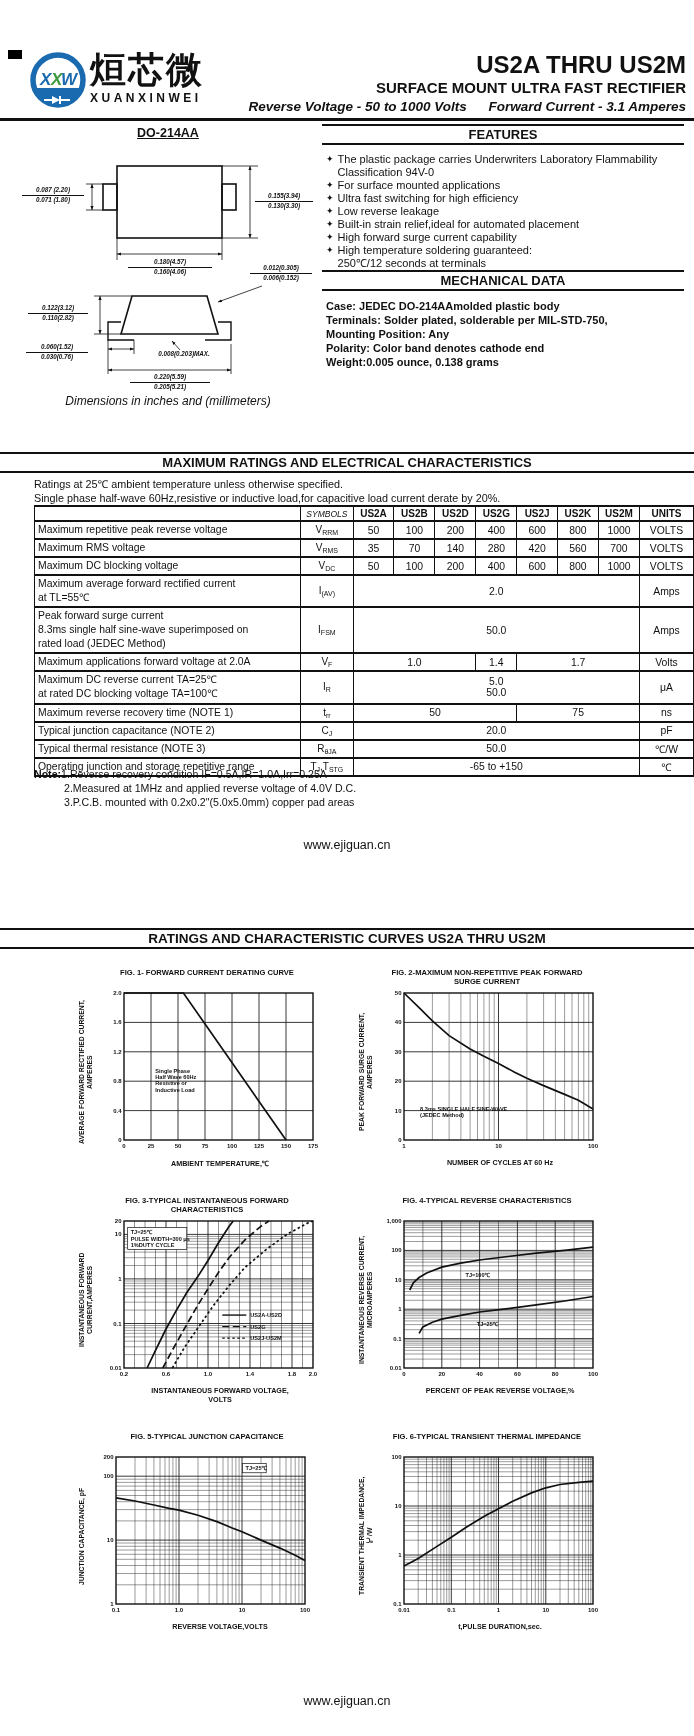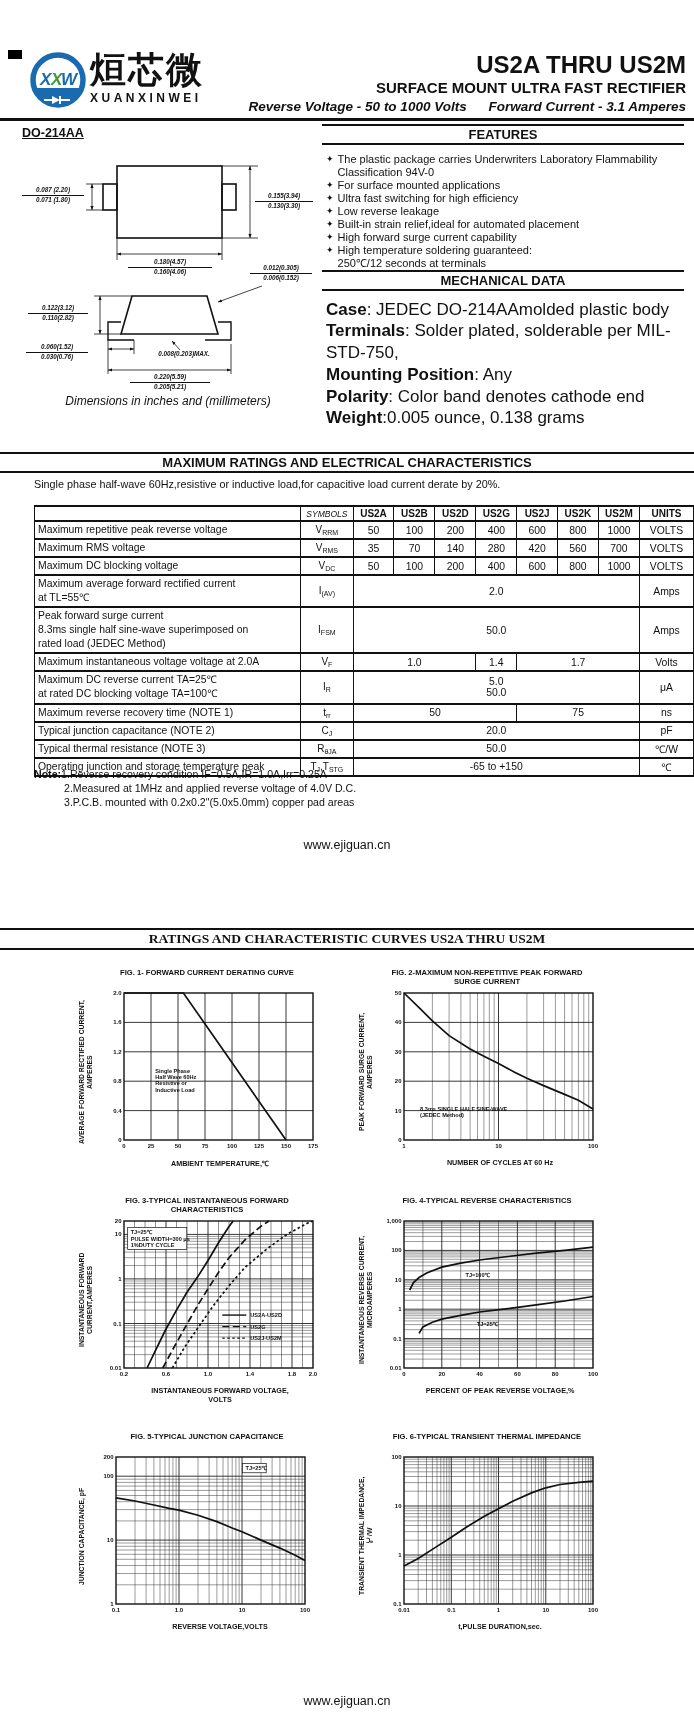--- a/index.html
+++ b/index.html
@@ -25,7 +25,7 @@
   
   .cols{position:absolute;left:0;top:124px;width:694px;height:292px;}
   .package{position:absolute;left:22px;top:2px;width:292px;}
-  .pkg-name{font-weight:bold;font-size:12.5px;text-decoration:underline;margin-bottom:4px;}
+  .pkg-name{text-align:center;font-weight:bold;font-size:12.5px;text-decoration:underline;margin-bottom:4px;}
   .pkg-draw{position:relative;width:292px;height:248px;}
   .pkg-draw svg{position:absolute;left:0;top:0;}
   .pk{fill:none;stroke:#111;stroke-width:1.6;}

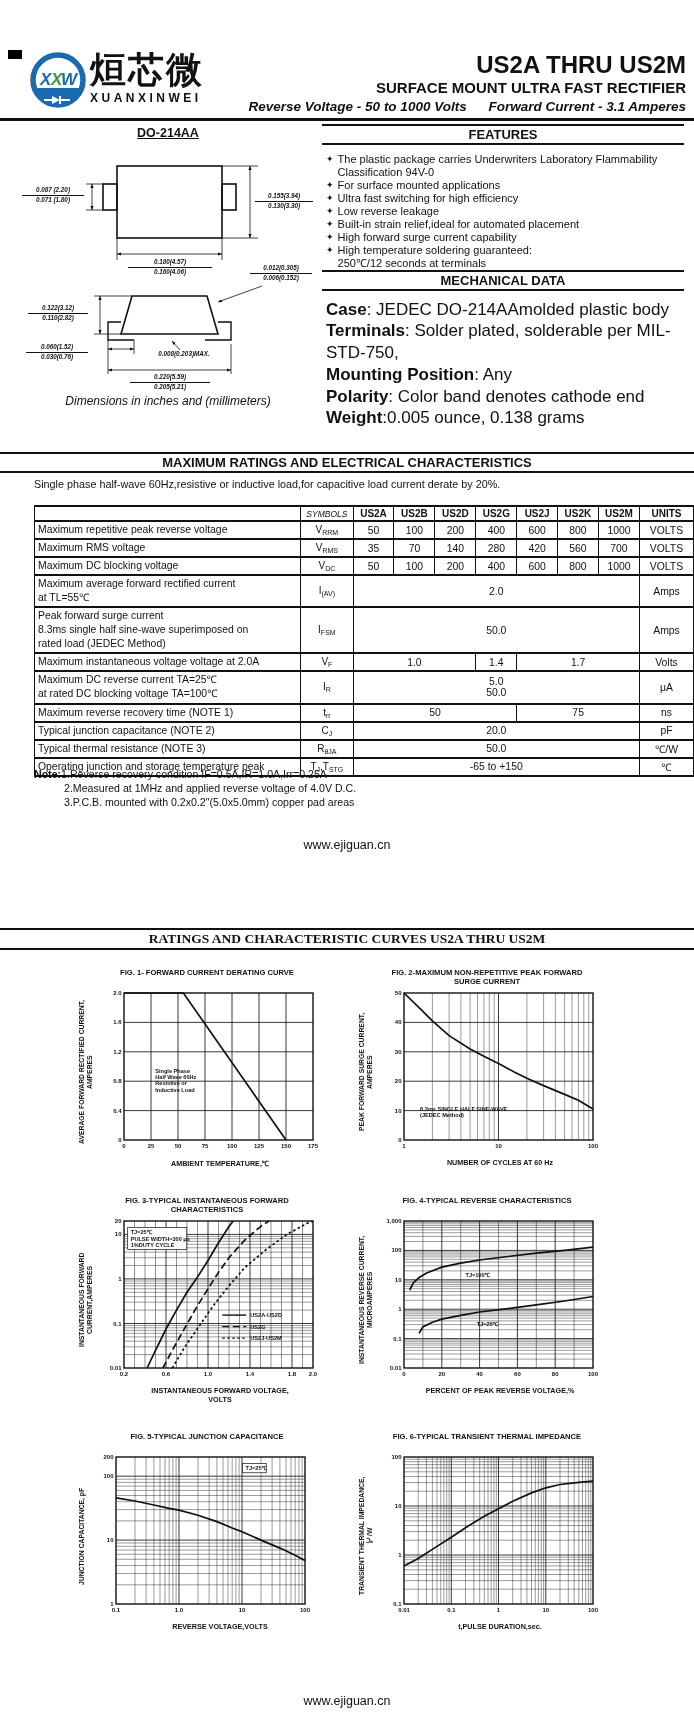--- a/index.html
+++ b/index.html
@@ -44,7 +44,7 @@
   .feat .bl{flex:none;margin-right:4px;font-size:9px;line-height:1.4;}
   .feat .tx{white-space:pre-line;}
   .mech{margin-top:0;}
-  .mech-lines{margin:8px 0 0 8px;font-size:17px;line-height:1.28;}
+  .mech-lines{margin:8px 0 0 8px;font-size:11px;line-height:1.28;font-weight:bold;}
 
   
   .ratings-title{position:absolute;left:0;top:452px;width:694px;border-top:2px solid #111;border-bottom:2px solid #111;text-align:center;font-weight:bold;font-size:13px;padding:1px 0;}

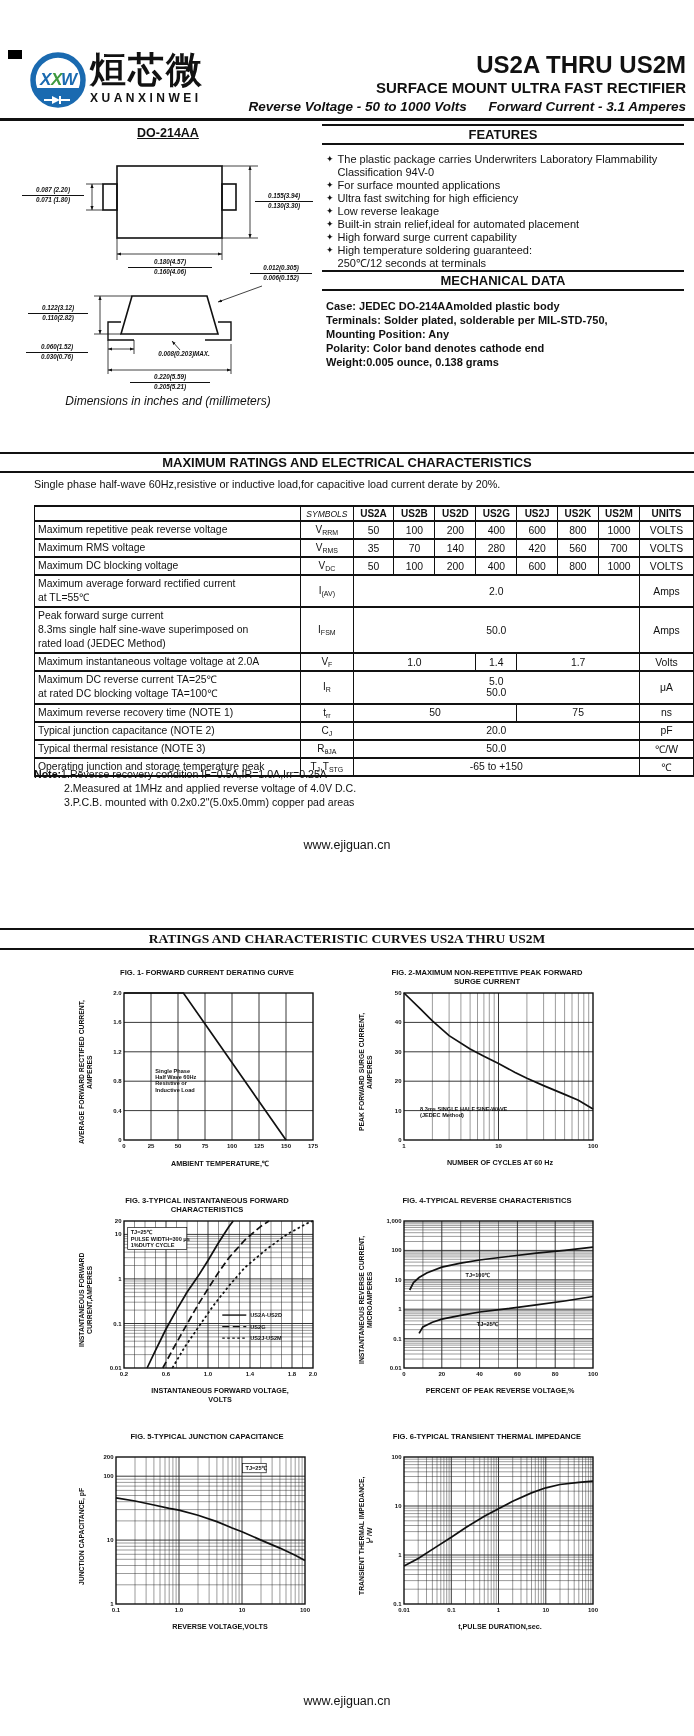--- a/index.html
+++ b/index.html
@@ -237,6 +237,7 @@
 
   <div class="ratings-title">MAXIMUM RATINGS AND ELECTRICAL CHARACTERISTICS</div>
   <div class="ratings-intro">
+    <div>Ratings at 25℃ ambient temperature unless otherwise specified.</div>
     <div>Single phase half-wave 60Hz,resistive or inductive load,for capacitive load current derate by 20%.</div>
   </div>
   <table class="ratings-table">

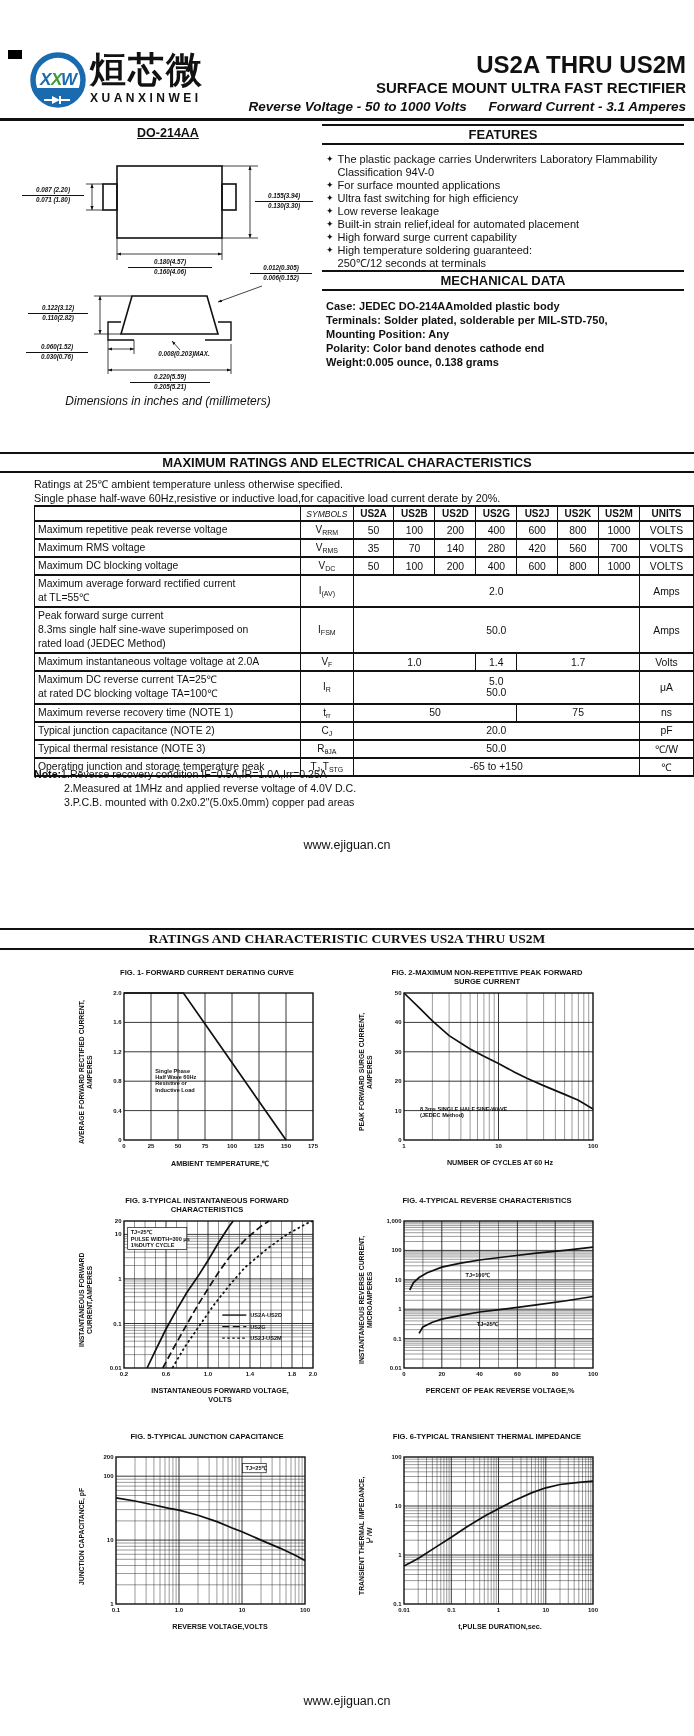--- a/index.html
+++ b/index.html
@@ -363,7 +363,7 @@
         </tr>
         <tr>
           <td class="desc">
-            <div>Maximum instantaneous voltage voltage at 2.0A</div>
+            <div>Maximum applications forward voltage at 2.0A</div>
           </td>
           <td class="sym"><span>V</span><span class="sub">F</span></td>
           <td class="val" colspan="3">

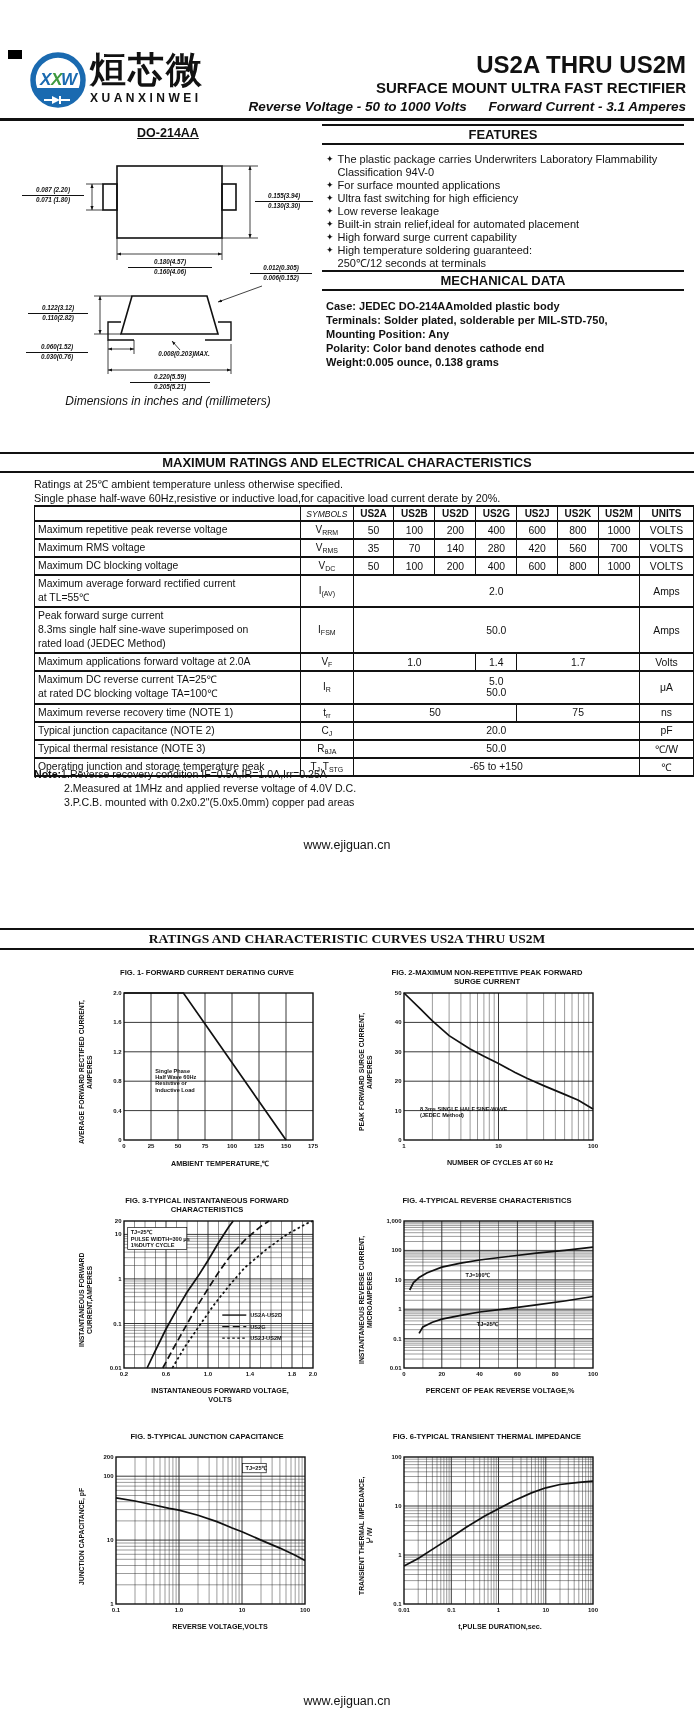--- a/index.html
+++ b/index.html
@@ -424,7 +424,7 @@
         </tr>
         <tr>
           <td class="desc">
-            <div>Operating junction and storage temperature peak</div>
+            <div>Operating junction and storage repetitive range</div>
           </td>
           <td class="sym"><span>T</span><span class="sub">J</span><span>,T</span><span class="sub">STG</span></td>
           <td class="val" colspan="7">

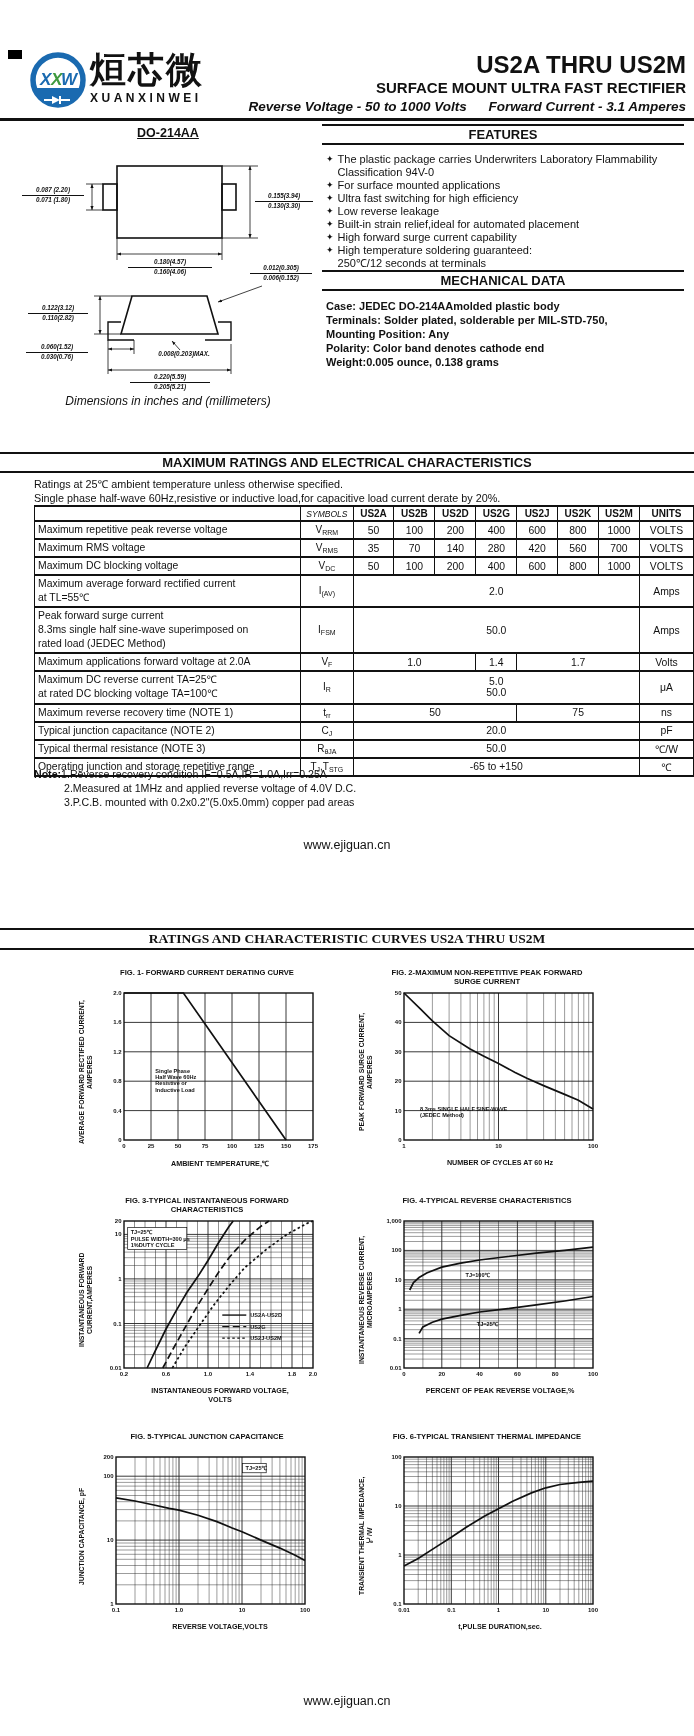--- a/index.html
+++ b/index.html
@@ -65,7 +65,7 @@
   .url.bottom{top:1694px;}
 
   
-  .curves-title{position:absolute;left:0;top:928px;width:694px;border-top:2px solid #111;border-bottom:2px solid #111;text-align:center;font-weight:bold;font-size:13.5px;padding:1px 0;font-family:Liberation Serif, serif;}
+  .curves-title{position:absolute;left:0;top:928px;width:694px;border-top:2px solid #111;border-bottom:2px solid #111;text-align:center;font-weight:bold;font-size:13.5px;padding:1px 0;}
   .figs{position:absolute;left:78px;top:968px;width:540px;}
   .figrow{display:flex;gap:22px;margin-bottom:28px;}
   .fig{width:258px;}

